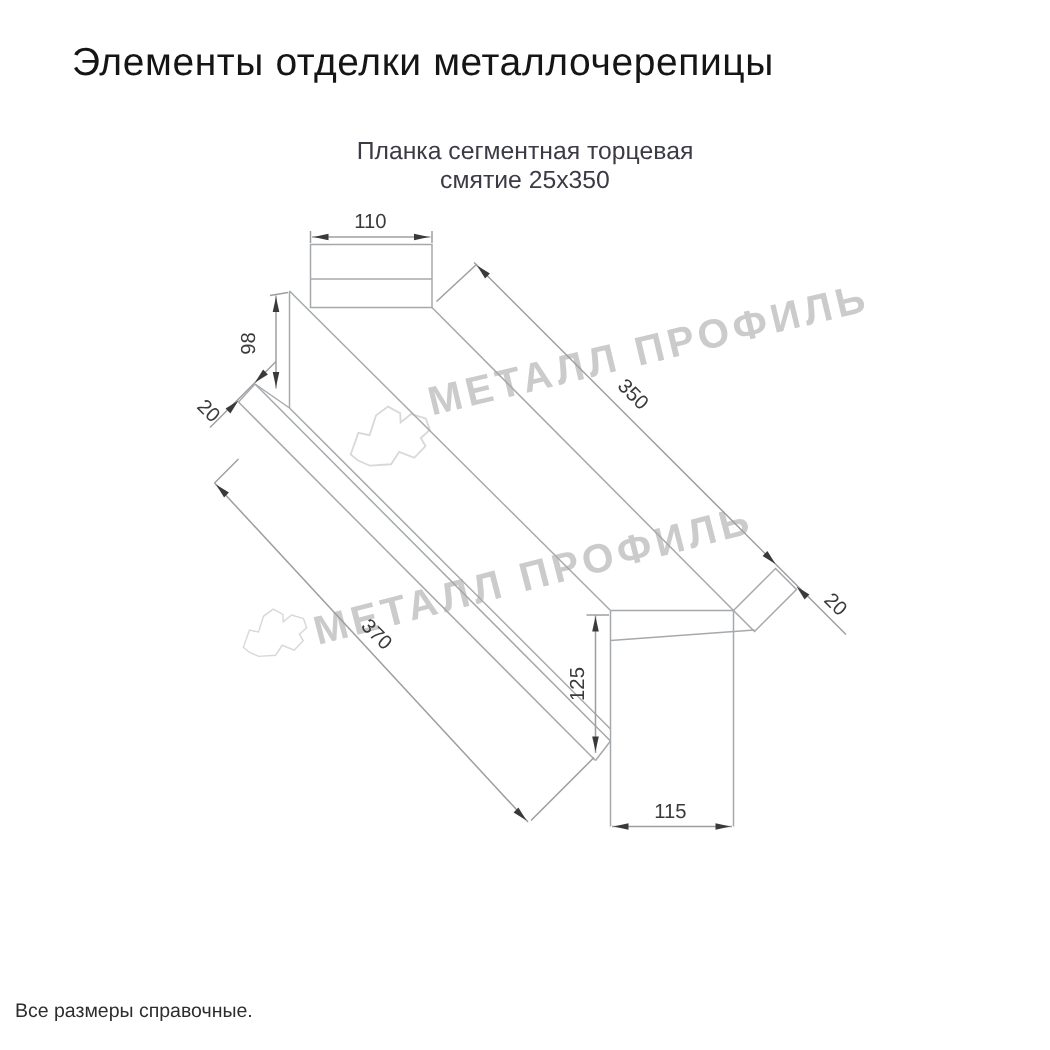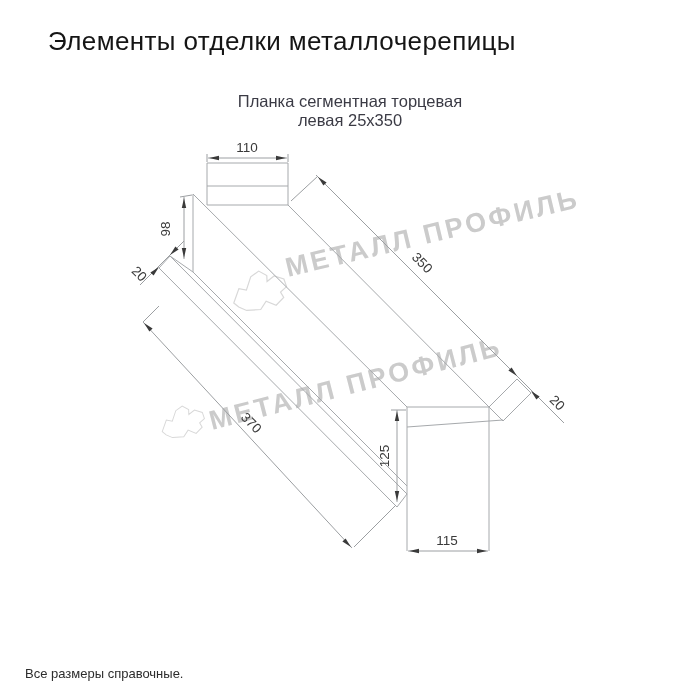--- a/index.html
+++ b/index.html
@@ -37,7 +37,7 @@
 
 <div class="subtitle">
   <div>Планка сегментная торцевая</div>
-  <div>левая 25х350</div>
+  <div>смятие 25х350</div>
 </div>
 
 <svg class="drawing-svg" width="700" height="700" viewBox="0 0 700 700" xmlns="http://www.w3.org/2000/svg">

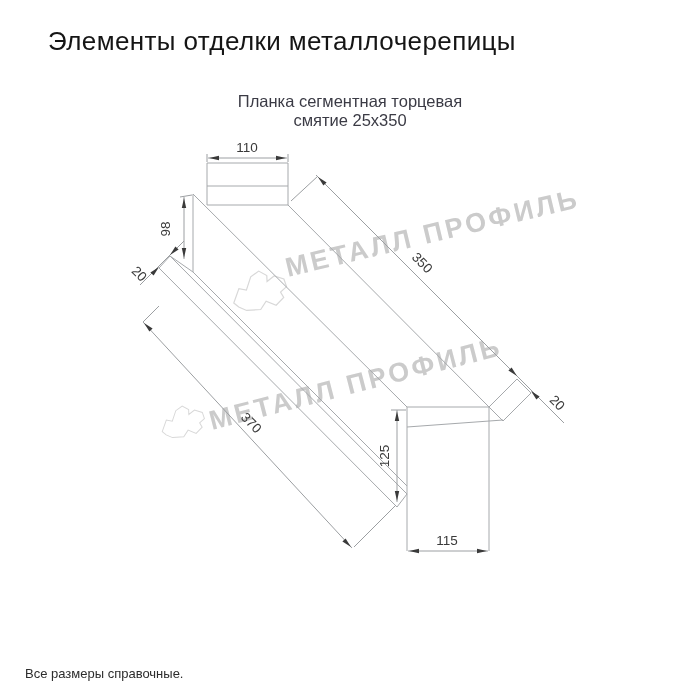--- a/index.html
+++ b/index.html
@@ -26,7 +26,7 @@
   .wm-text{font-family:"Liberation Sans","DejaVu Sans",sans-serif;font-size:27px;font-weight:700;letter-spacing:3px;fill:#cbcbcb;}
   .wm-cloud{stroke:#d8d8d8;stroke-width:1.2;fill:none;}
   .footer{
-    position:absolute;left:25px;bottom:18px;
+    position:absolute;left:10px;bottom:18px;
     font-size:13px;line-height:17px;color:#2d2d2d;
   }
 </style>

